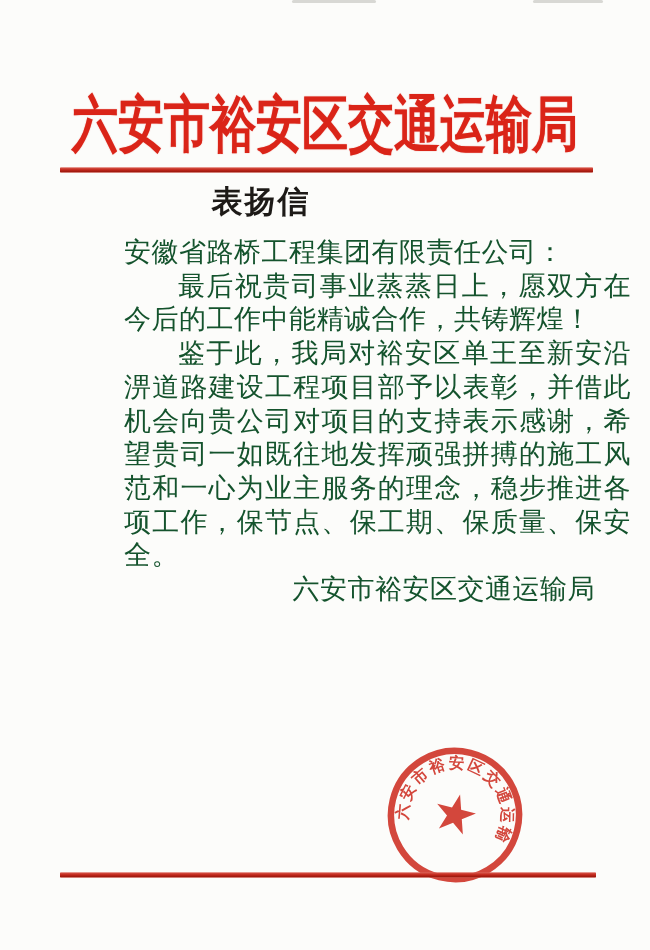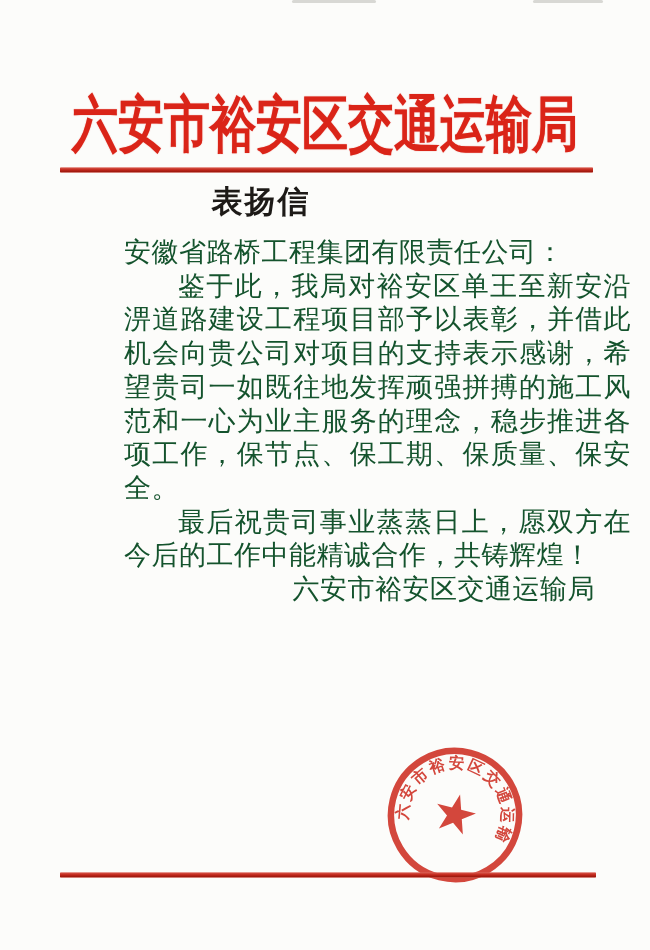--- a/index.html
+++ b/index.html
@@ -118,8 +118,8 @@
 
   <div class="body-text">
     <p class="salutation">安徽省路桥工程集团有限责任公司：</p>
+    <p class="para">最后祝贵司事业蒸蒸日上，愿双方在今后的工作中能精诚合作，共铸辉煌！</p>
     <p class="para">鉴于此，我局对裕安区单王至新安沿淠道路建设工程项目部予以表彰，并借此机会向贵公司对项目的支持表示感谢，希望贵司一如既往地发挥顽强拼搏的施工风范和一心为业主服务的理念，稳步推进各项工作，保节点、保工期、保质量、保安全。</p>
-    <p class="para">最后祝贵司事业蒸蒸日上，愿双方在今后的工作中能精诚合作，共铸辉煌！</p>
     <div class="signature">六安市裕安区交通运输局</div>
   </div>
 

